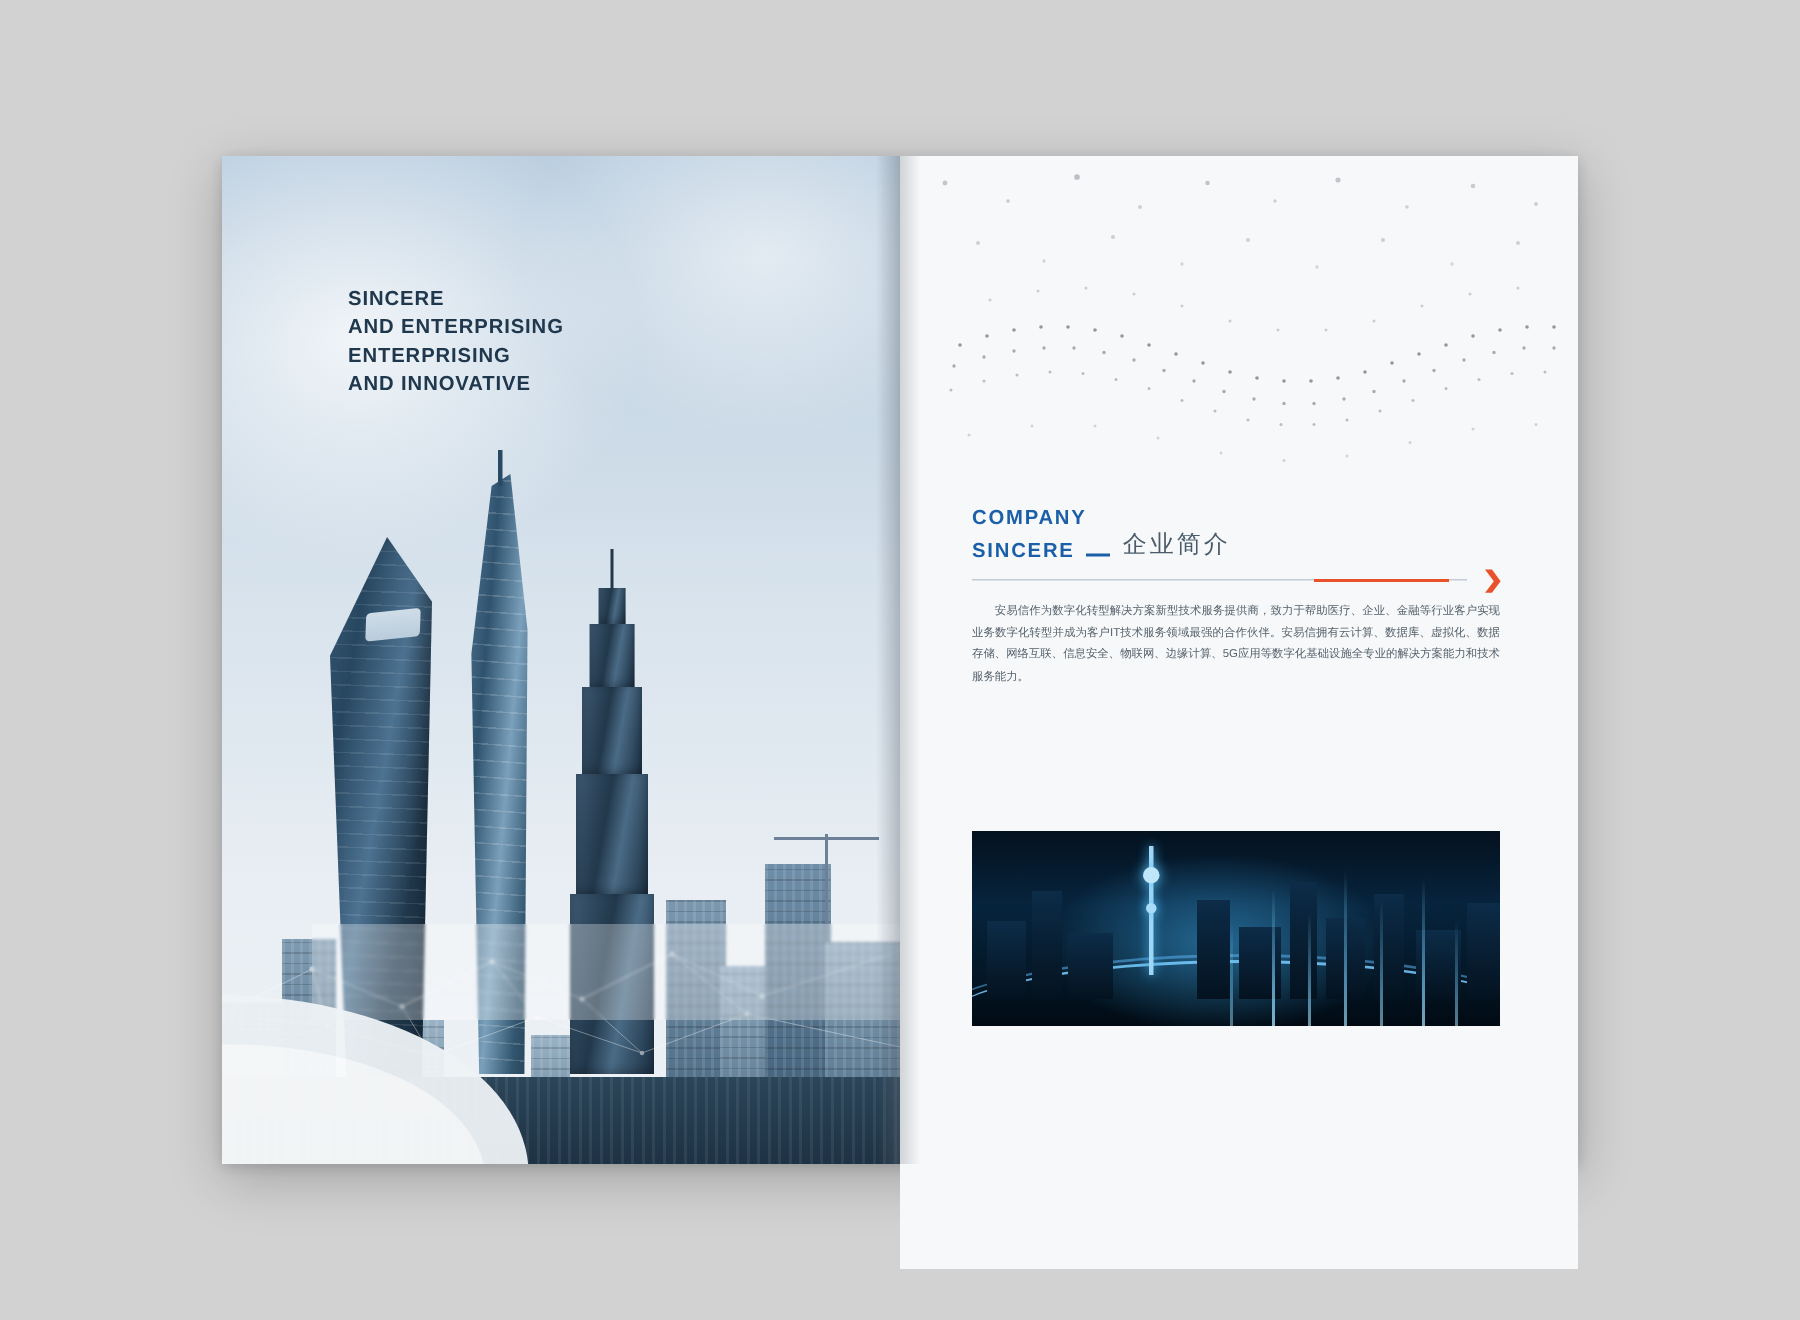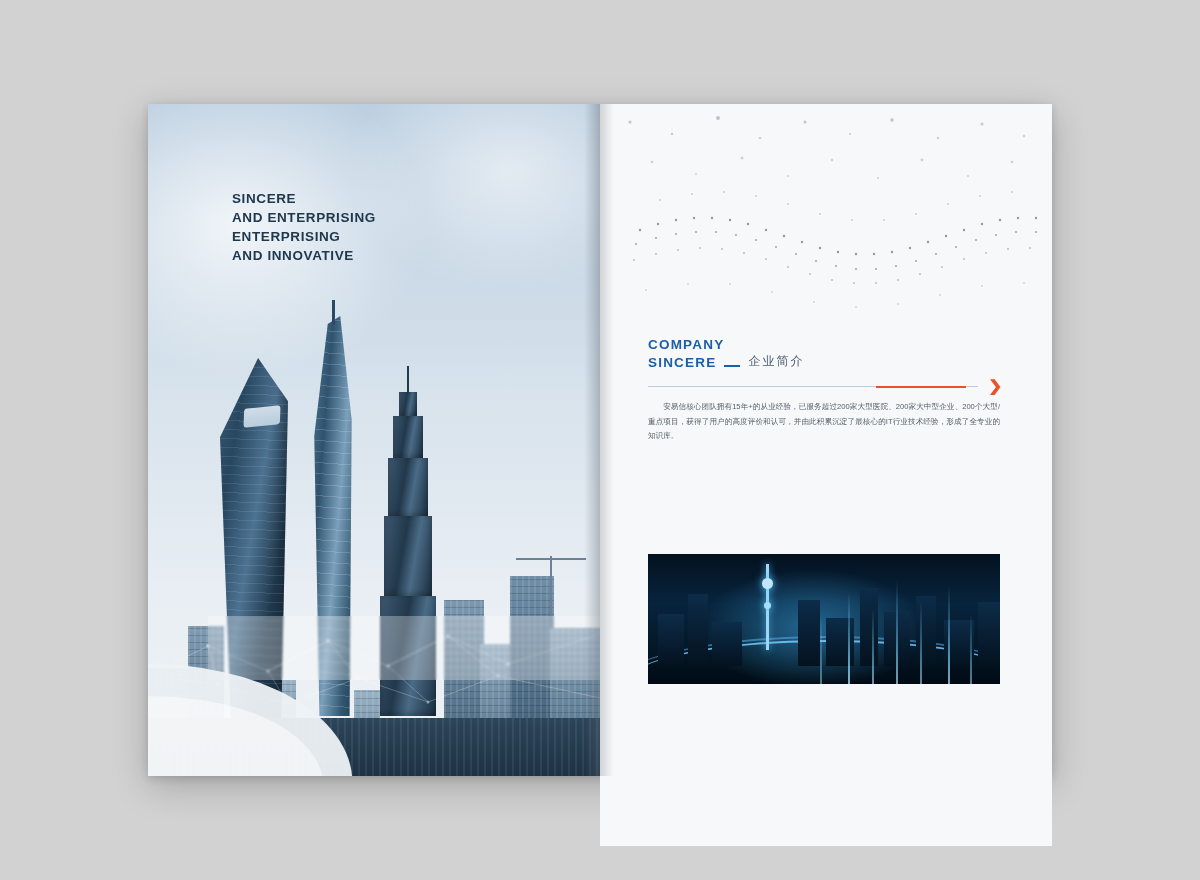--- a/index.html
+++ b/index.html
@@ -195,7 +195,7 @@
     width:16px;height:2px;background:#1b5fa8;margin-bottom:4px;
   }
   .sec-sub{
-    color:#4a5c6b;font-size:12px;letter-spacing:2px;margin-bottom:1px;font-family:Liberation Mono, monospace;
+    color:#4a5c6b;font-size:16px;letter-spacing:2px;margin-bottom:1px;font-family:Liberation Mono, monospace;
   }
   .rule-wrap{
     position:absolute;left:48px;top:278px;width:352px;height:10px;

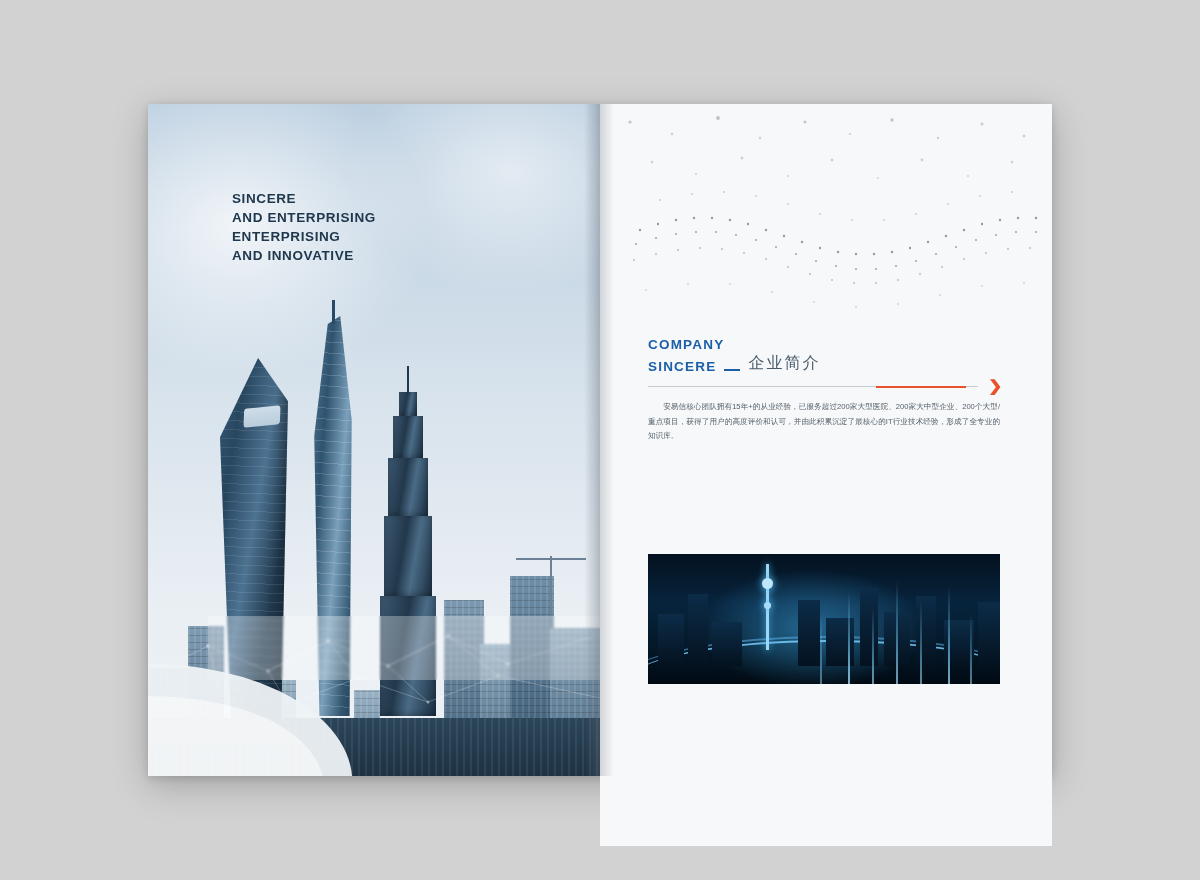--- a/index.html
+++ b/index.html
@@ -489,6 +489,7 @@
     </div>
 
     <div class="body-copy">
+      <p>安易信作为数字化转型解决方案新型技术服务提供商，致力于帮助医疗、企业、金融等行业客户实现业务数字化转型并成为客户IT技术服务领域最强的合作伙伴。安易信拥有云计算、数据库、虚拟化、数据存储、网络互联、信息安全、物联网、边缘计算、5G应用等数字化基础设施全专业的解决方案能力和技术服务能力。</p>
       <p>安易信核心团队拥有15年+的从业经验，已服务超过200家大型医院、200家大中型企业、200个大型/重点项目，获得了用户的高度评价和认可，并由此积累沉淀了最核心的IT行业技术经验，形成了全专业的知识库。</p>
     </div>
 

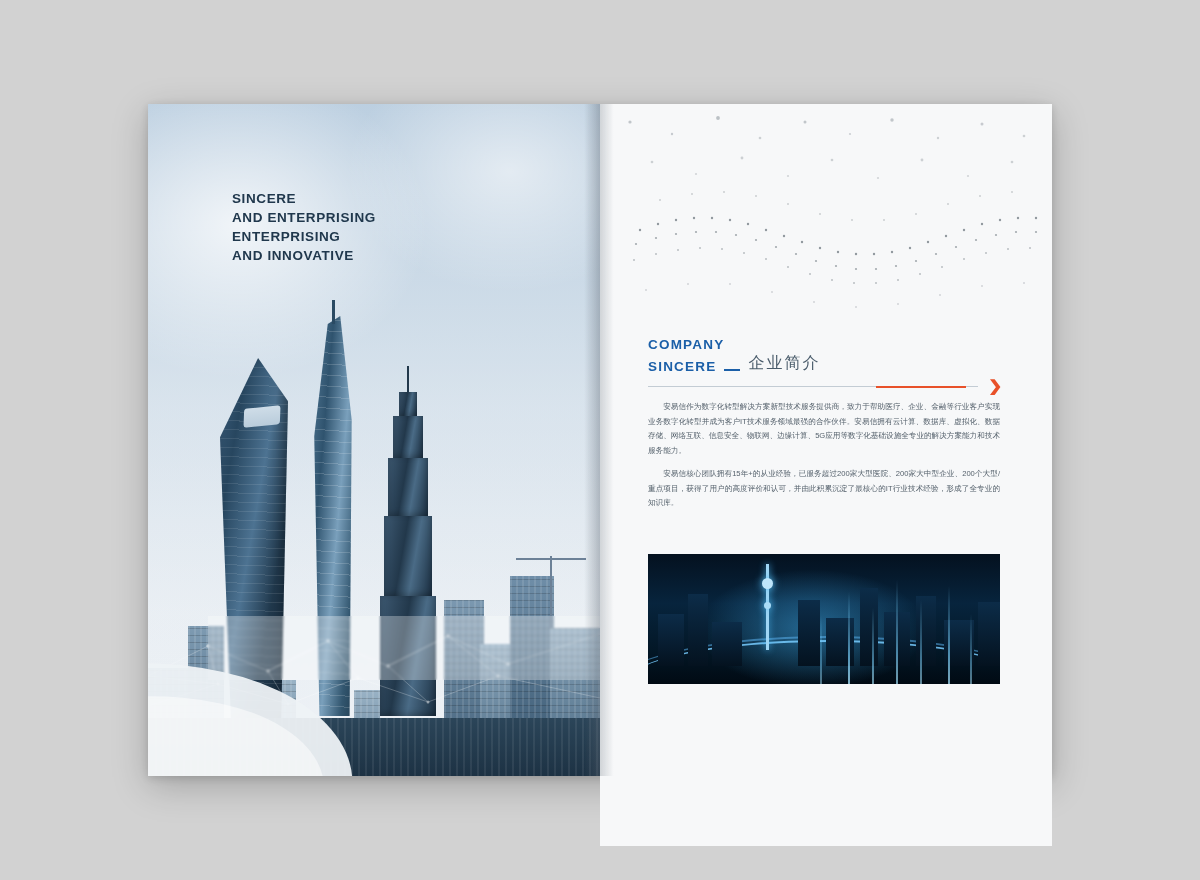--- a/index.html
+++ b/index.html
@@ -490,7 +490,6 @@
 
     <div class="body-copy">
       <p>安易信作为数字化转型解决方案新型技术服务提供商，致力于帮助医疗、企业、金融等行业客户实现业务数字化转型并成为客户IT技术服务领域最强的合作伙伴。安易信拥有云计算、数据库、虚拟化、数据存储、网络互联、信息安全、物联网、边缘计算、5G应用等数字化基础设施全专业的解决方案能力和技术服务能力。</p>
-      <p>安易信核心团队拥有15年+的从业经验，已服务超过200家大型医院、200家大中型企业、200个大型/重点项目，获得了用户的高度评价和认可，并由此积累沉淀了最核心的IT行业技术经验，形成了全专业的知识库。</p>
     </div>
 
     <div class="night-photo">

